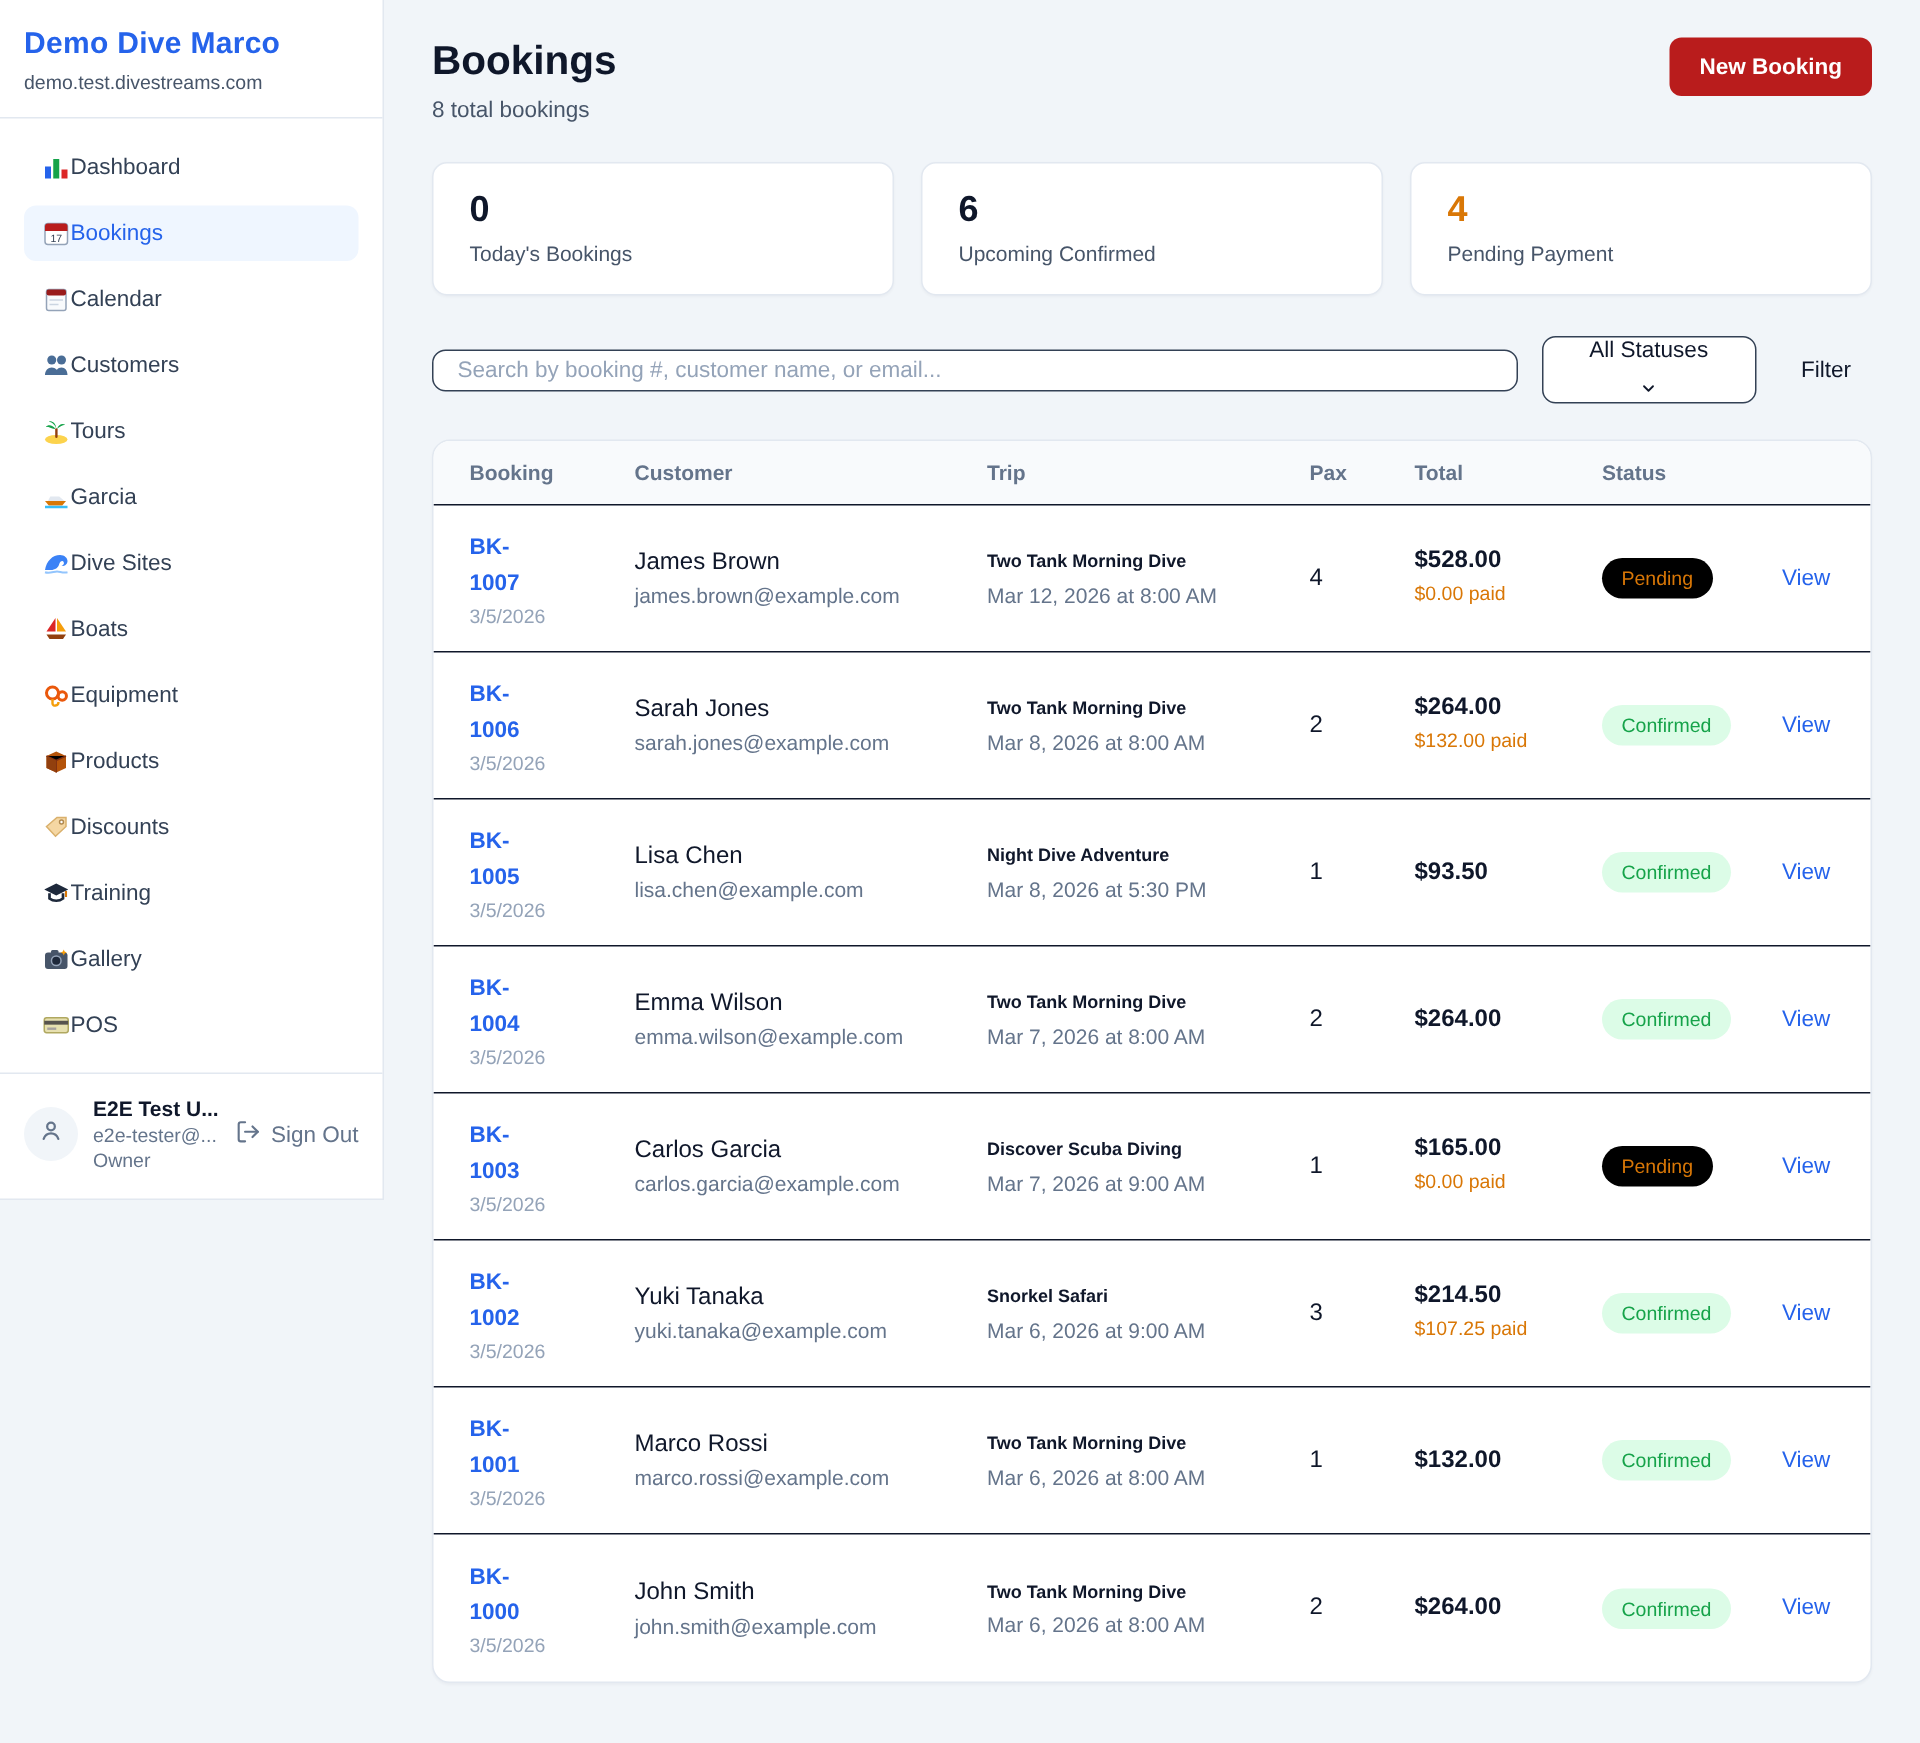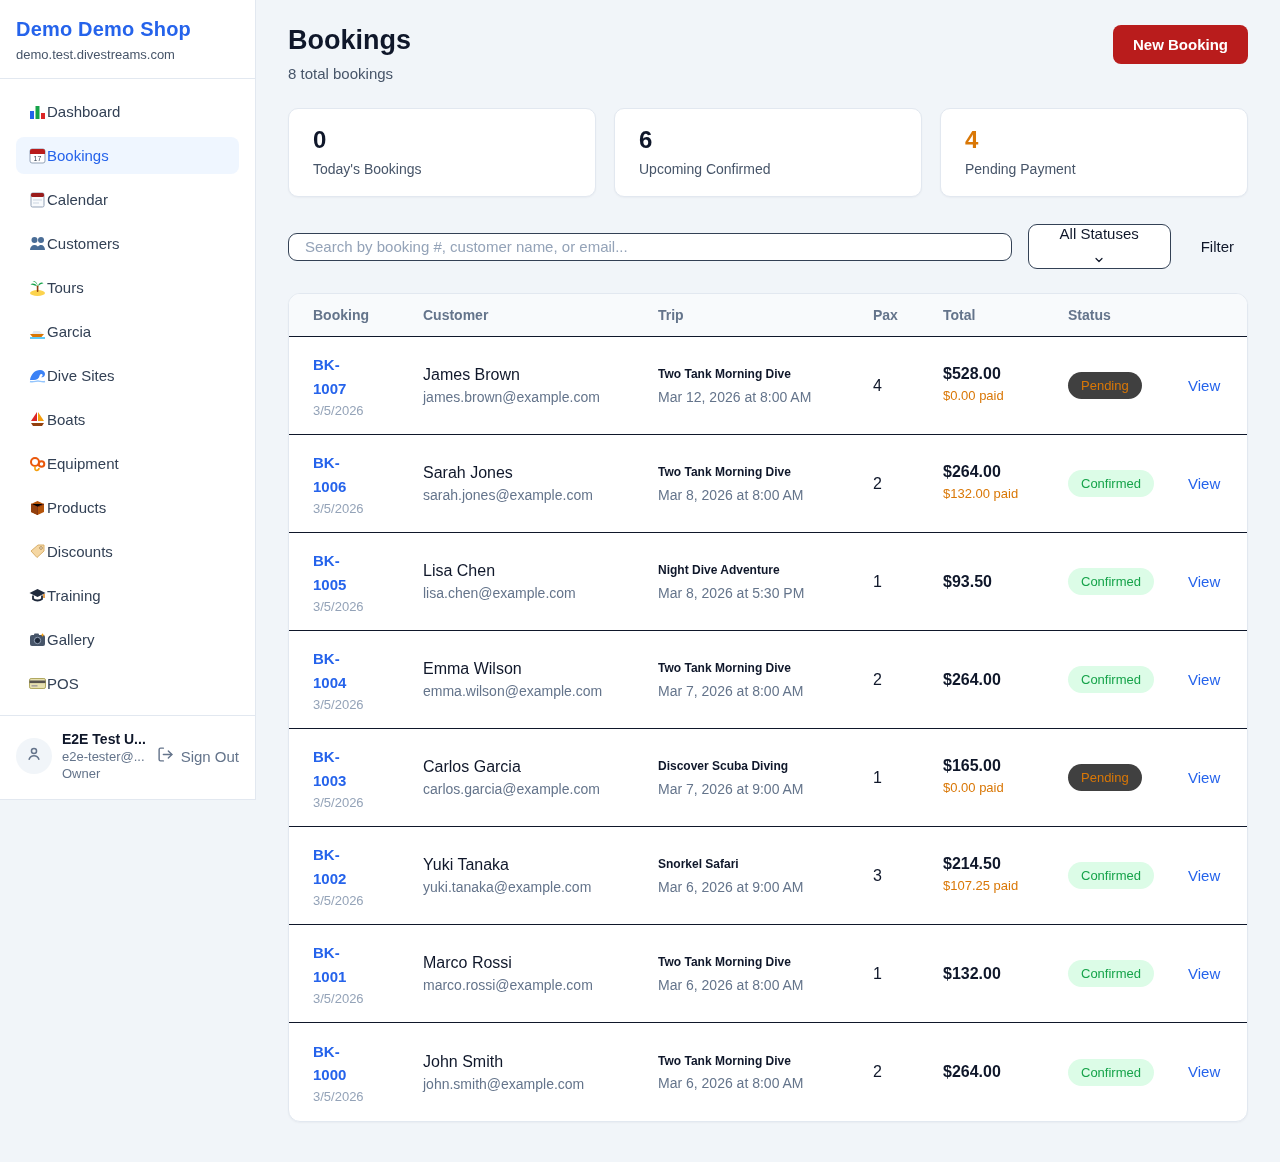--- a/index.html
+++ b/index.html
@@ -86,7 +86,7 @@
 
   <aside class="sidebar">
     <div class="side-header">
-      <div class="shop-name">Demo Demo Shop</div>
+      <div class="shop-name">Demo Dive Marco</div>
       <div class="shop-domain">demo.test.divestreams.com</div>
     </div>
     <nav class="nav" id="nav">

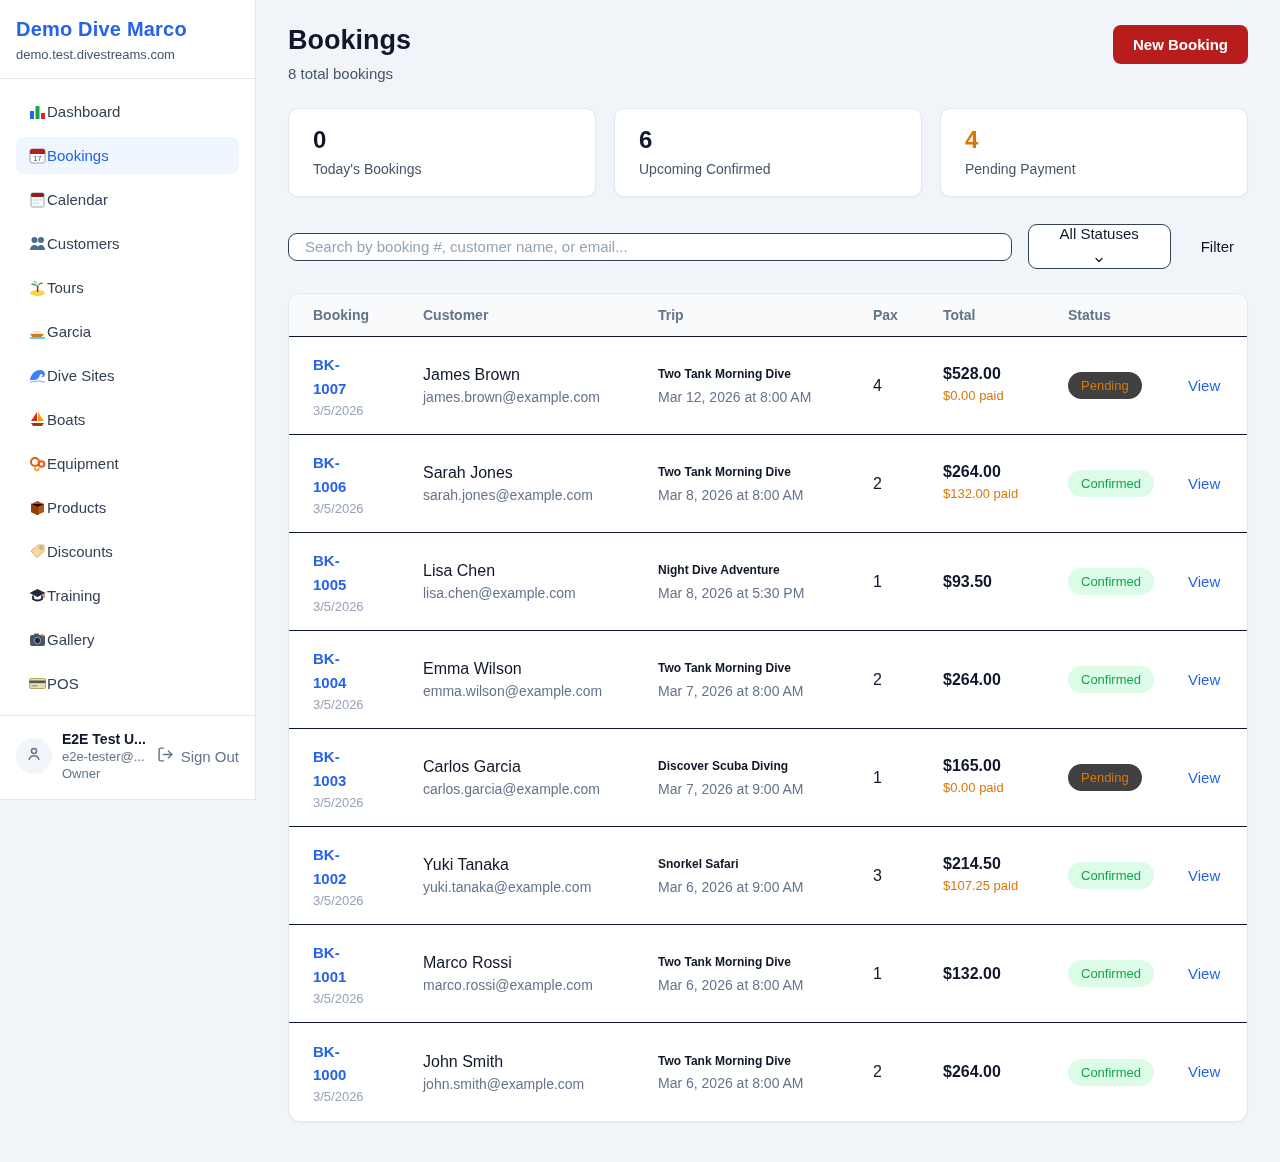--- a/index.html
+++ b/index.html
@@ -74,7 +74,7 @@
   .total-amt { font-size:16px; font-weight:700; color:#0f172a; }
   .total-paid { font-size:13px; color:#d97706; margin-top:4px; max-width:95px; line-height:1.4; }
   .badge { display:inline-block; font-size:13px; padding:6px 13px; border-radius:999px; }
-  .badge.pending { background:#404040; color:#d97706; }
+  .badge.pending { background:#000000; color:#d97706; }
   .badge.confirmed { background:#dcfce7; color:#16a34a; }
   .view-link { font-size:15px; color:#2563eb; text-decoration:none; cursor:pointer; }
   .cell { min-width:0; }

